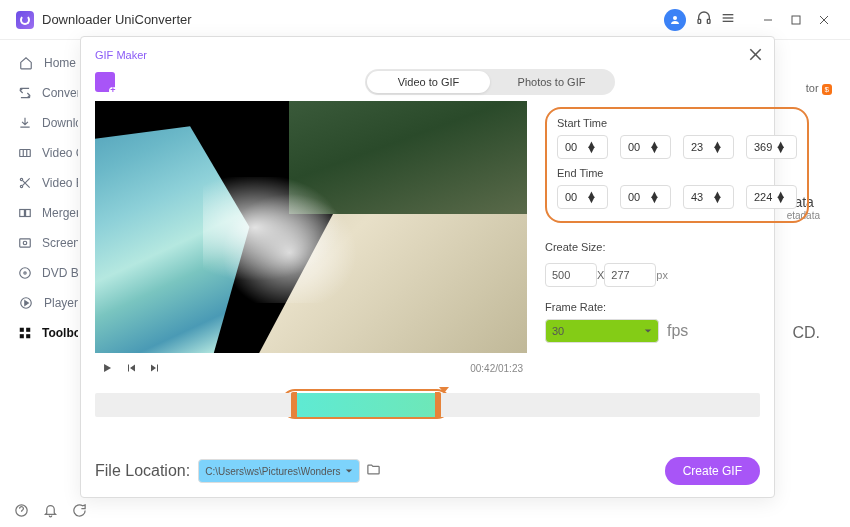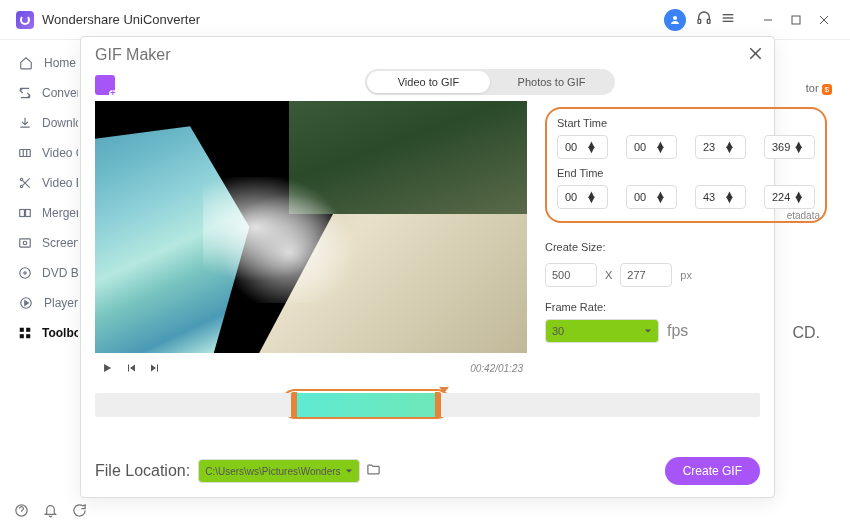--- a/index.html
+++ b/index.html
@@ -110,7 +110,7 @@
 
   <div class="title-bar">
     <div class="app-logo"></div>
-    <div class="app-title">Wondershare UniConverter</div>
+    <div class="app-title">Downloader UniConverter</div>
     <div class="title-spacer"></div>
     <div class="account-btn">
       <svg viewBox="0 0 24 24" fill="#fff">

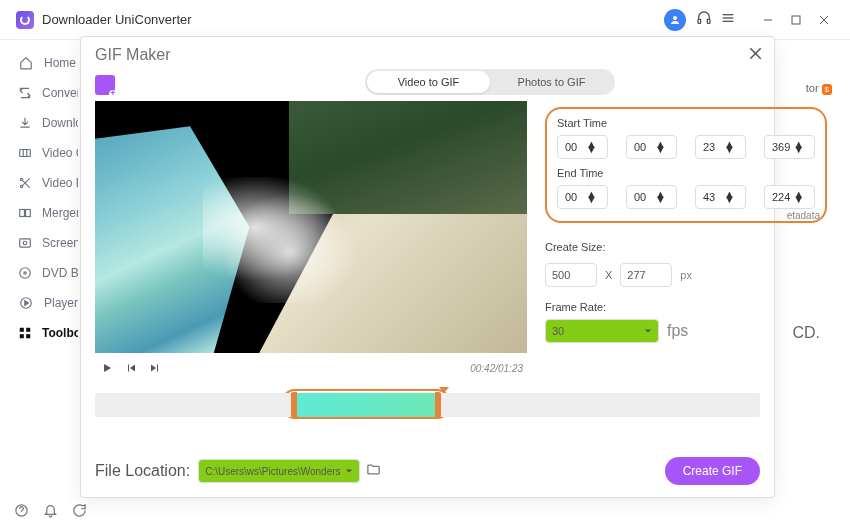--- a/index.html
+++ b/index.html
@@ -31,7 +31,7 @@
 
 
 .modal { position: absolute; left: 80px; top: 36px; width: 695px; height: 462px; background: #fff; border: 1px solid #ddd; border-radius: 4px; box-shadow: 0 4px 20px rgba(0,0,0,0.08); }
-.modal-header { height: 28px; display: flex; align-items: center; padding: 8px 12px 0 14px; font-size: 16px; color: #737373; }
+.modal-header { height: 28px; display: flex; align-items: center; padding: 8px 12px 0 14px; font-size: 11px; color: #8b5cf6; }
 .modal-close { margin-left: auto; cursor: pointer; color: #555; }
 
 .modal-logo-row { padding: 4px 14px 6px; display: flex; align-items: flex-end; }

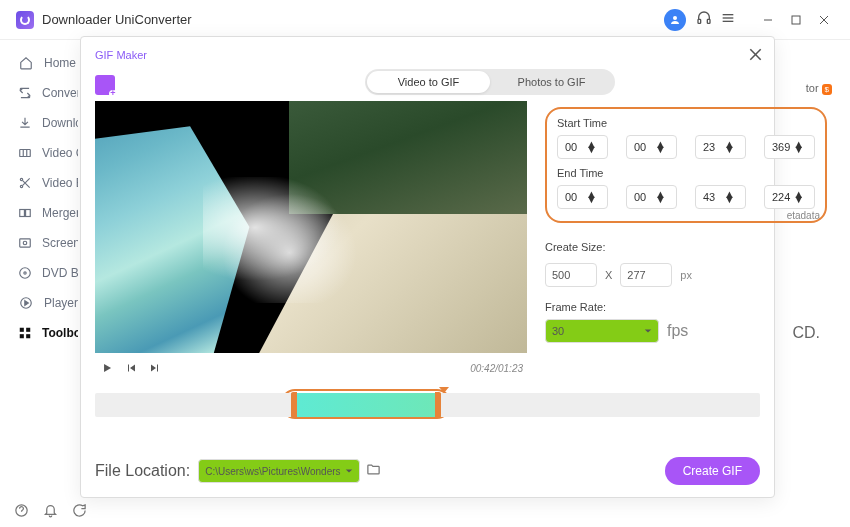--- a/index.html
+++ b/index.html
@@ -34,7 +34,7 @@
 .modal-header { height: 28px; display: flex; align-items: center; padding: 8px 12px 0 14px; font-size: 11px; color: #8b5cf6; }
 .modal-close { margin-left: auto; cursor: pointer; color: #555; }
 
-.modal-logo-row { padding: 4px 14px 6px; display: flex; align-items: flex-end; }
+.modal-logo-row { padding: 4px 14px 6px; display: flex; align-items: center; }
 .gif-logo { width: 20px; height: 20px; background: #a855f7; border-radius: 3px; margin-right: auto; position: relative; }
 .gif-logo::after { content: "+"; position: absolute; right: -2px; bottom: -3px; font-size: 9px; color: #a855f7; background: #fff; border-radius: 50%; width: 8px; height: 8px; line-height: 7px; text-align: center; font-weight: bold; }
 

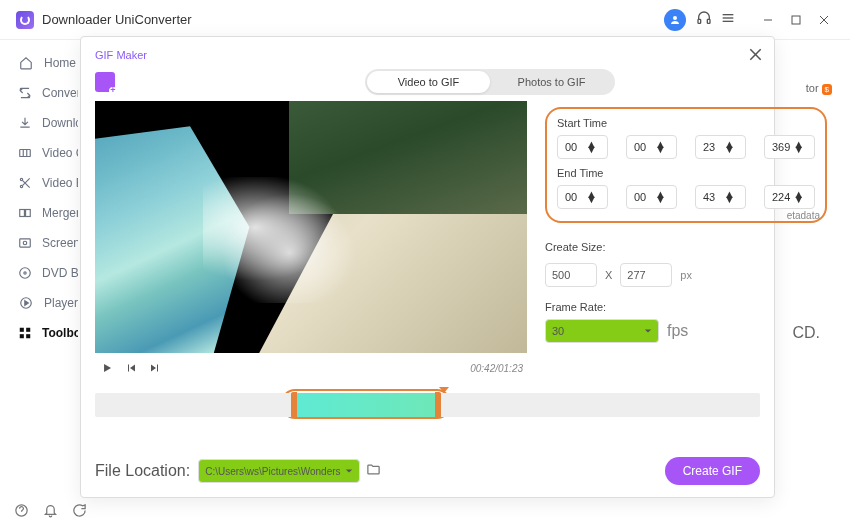--- a/index.html
+++ b/index.html
@@ -62,7 +62,7 @@
 .settings-col { flex: 1; padding-top: 6px; }
 .range-box { border: 2px solid #e6833a; border-radius: 16px; padding: 8px 10px 12px; margin-bottom: 18px; }
 .setting-label { font-size: 11px; color: #444; margin-bottom: 6px; }
-.time-inputs { display: flex; gap: 18px; margin-bottom: 8px; }
+.time-inputs { display: flex; gap: 12px; margin-bottom: 8px; }
 .spin-input { display: flex; align-items: center; border: 1px solid #ddd; border-radius: 4px; height: 24px; padding: 0 3px 0 7px; background: #fff; }
 .spin-input span { font-size: 11px; color: #333; min-width: 18px; }
 .spin-arrows { display: flex; flex-direction: column; line-height: 5px; font-size: 7px; color: #888; margin-left: 3px; }

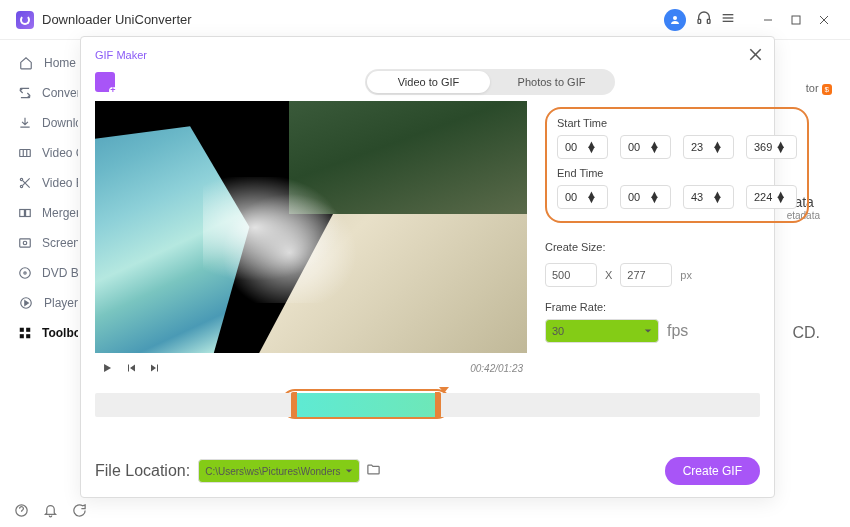--- a/index.html
+++ b/index.html
@@ -67,7 +67,7 @@
 .spin-input span { font-size: 11px; color: #333; min-width: 18px; }
 .spin-arrows { display: flex; flex-direction: column; line-height: 5px; font-size: 7px; color: #888; margin-left: 3px; }
 
-.output-row { display: flex; align-items: center; gap: 8px; margin-top: 10px; font-size: 11px; }
+.output-row { display: flex; align-items: center; margin-top: 10px; font-size: 11px; }
 .size-input { border: 1px solid #ddd; border-radius: 4px; height: 24px; width: 52px; padding: 0 6px; font-size: 11px; color: #555; background: #fff; }
 .x-label { color: #666; }
 .unit-label { color: #888; }

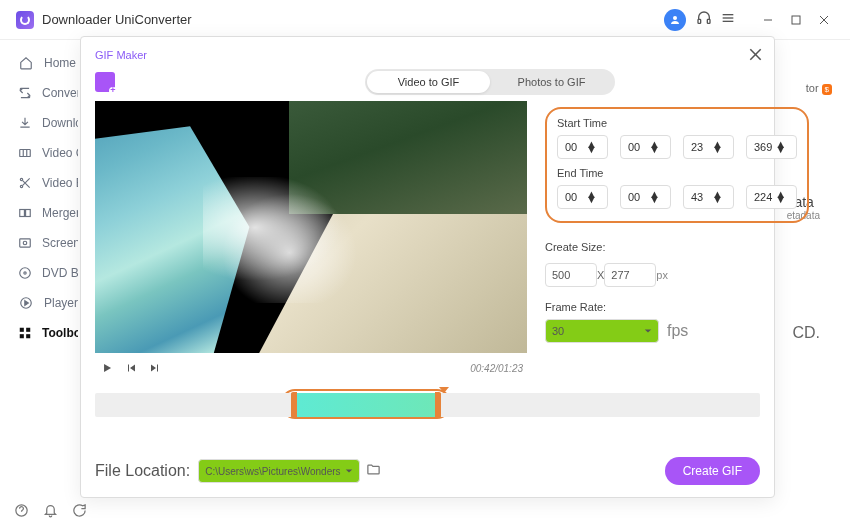--- a/index.html
+++ b/index.html
@@ -56,7 +56,7 @@
 
 .video-controls { display: flex; align-items: center; height: 30px; gap: 8px; color: #555; font-size: 10px; padding: 0 4px; }
 .vc-btn { display: flex; align-items: center; justify-content: center; width: 16px; }
-.time-display { margin-left: auto; color: #888; font-style: italic; }
+.time-display { margin-left: auto; color: #888; }
 
 
 .settings-col { flex: 1; padding-top: 6px; }

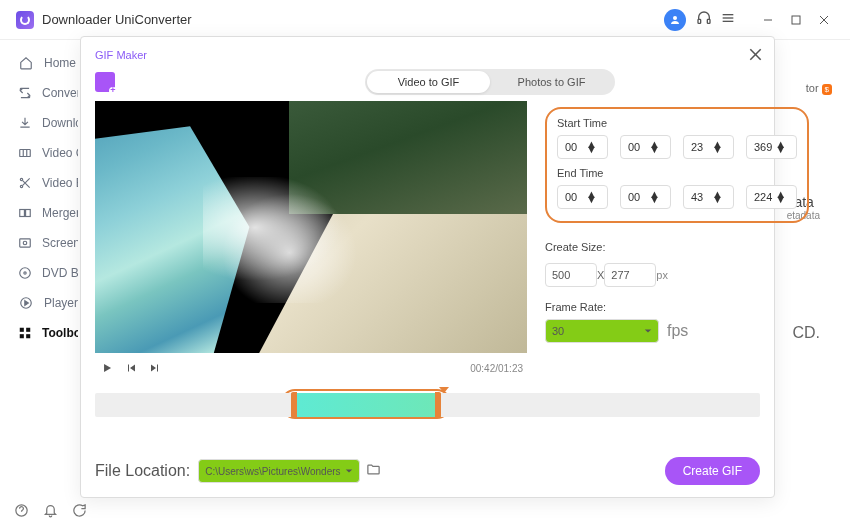--- a/index.html
+++ b/index.html
@@ -92,7 +92,7 @@
 
 .modal-footer { position: absolute; bottom: 0; left: 0; right: 0; padding: 10px 14px 12px; display: flex; align-items: center; }
 .loc-label { font-size: 16px; color: #555; margin-right: 8px; }
-.loc-select { border: 1px solid #ddd; border-radius: 4px; height: 24px; width: 162px; padding: 0 6px; font-size: 10px; color: #555; background: #84cc16; display: inline-flex; align-items: center; justify-content: space-between; }
+.loc-select { border: 1px solid #ddd; border-radius: 4px; height: 24px; width: 162px; padding: 0 6px; font-size: 10px; color: #555; background: #7dd3fc; display: inline-flex; align-items: center; justify-content: space-between; }
 .folder-btn { margin-left: 6px; color: #777; }
 .create-btn { margin-left: auto; background: #a855f7; color: #fff; border: none; border-radius: 14px; padding: 7px 18px; font-size: 12px; cursor: pointer; }
 

